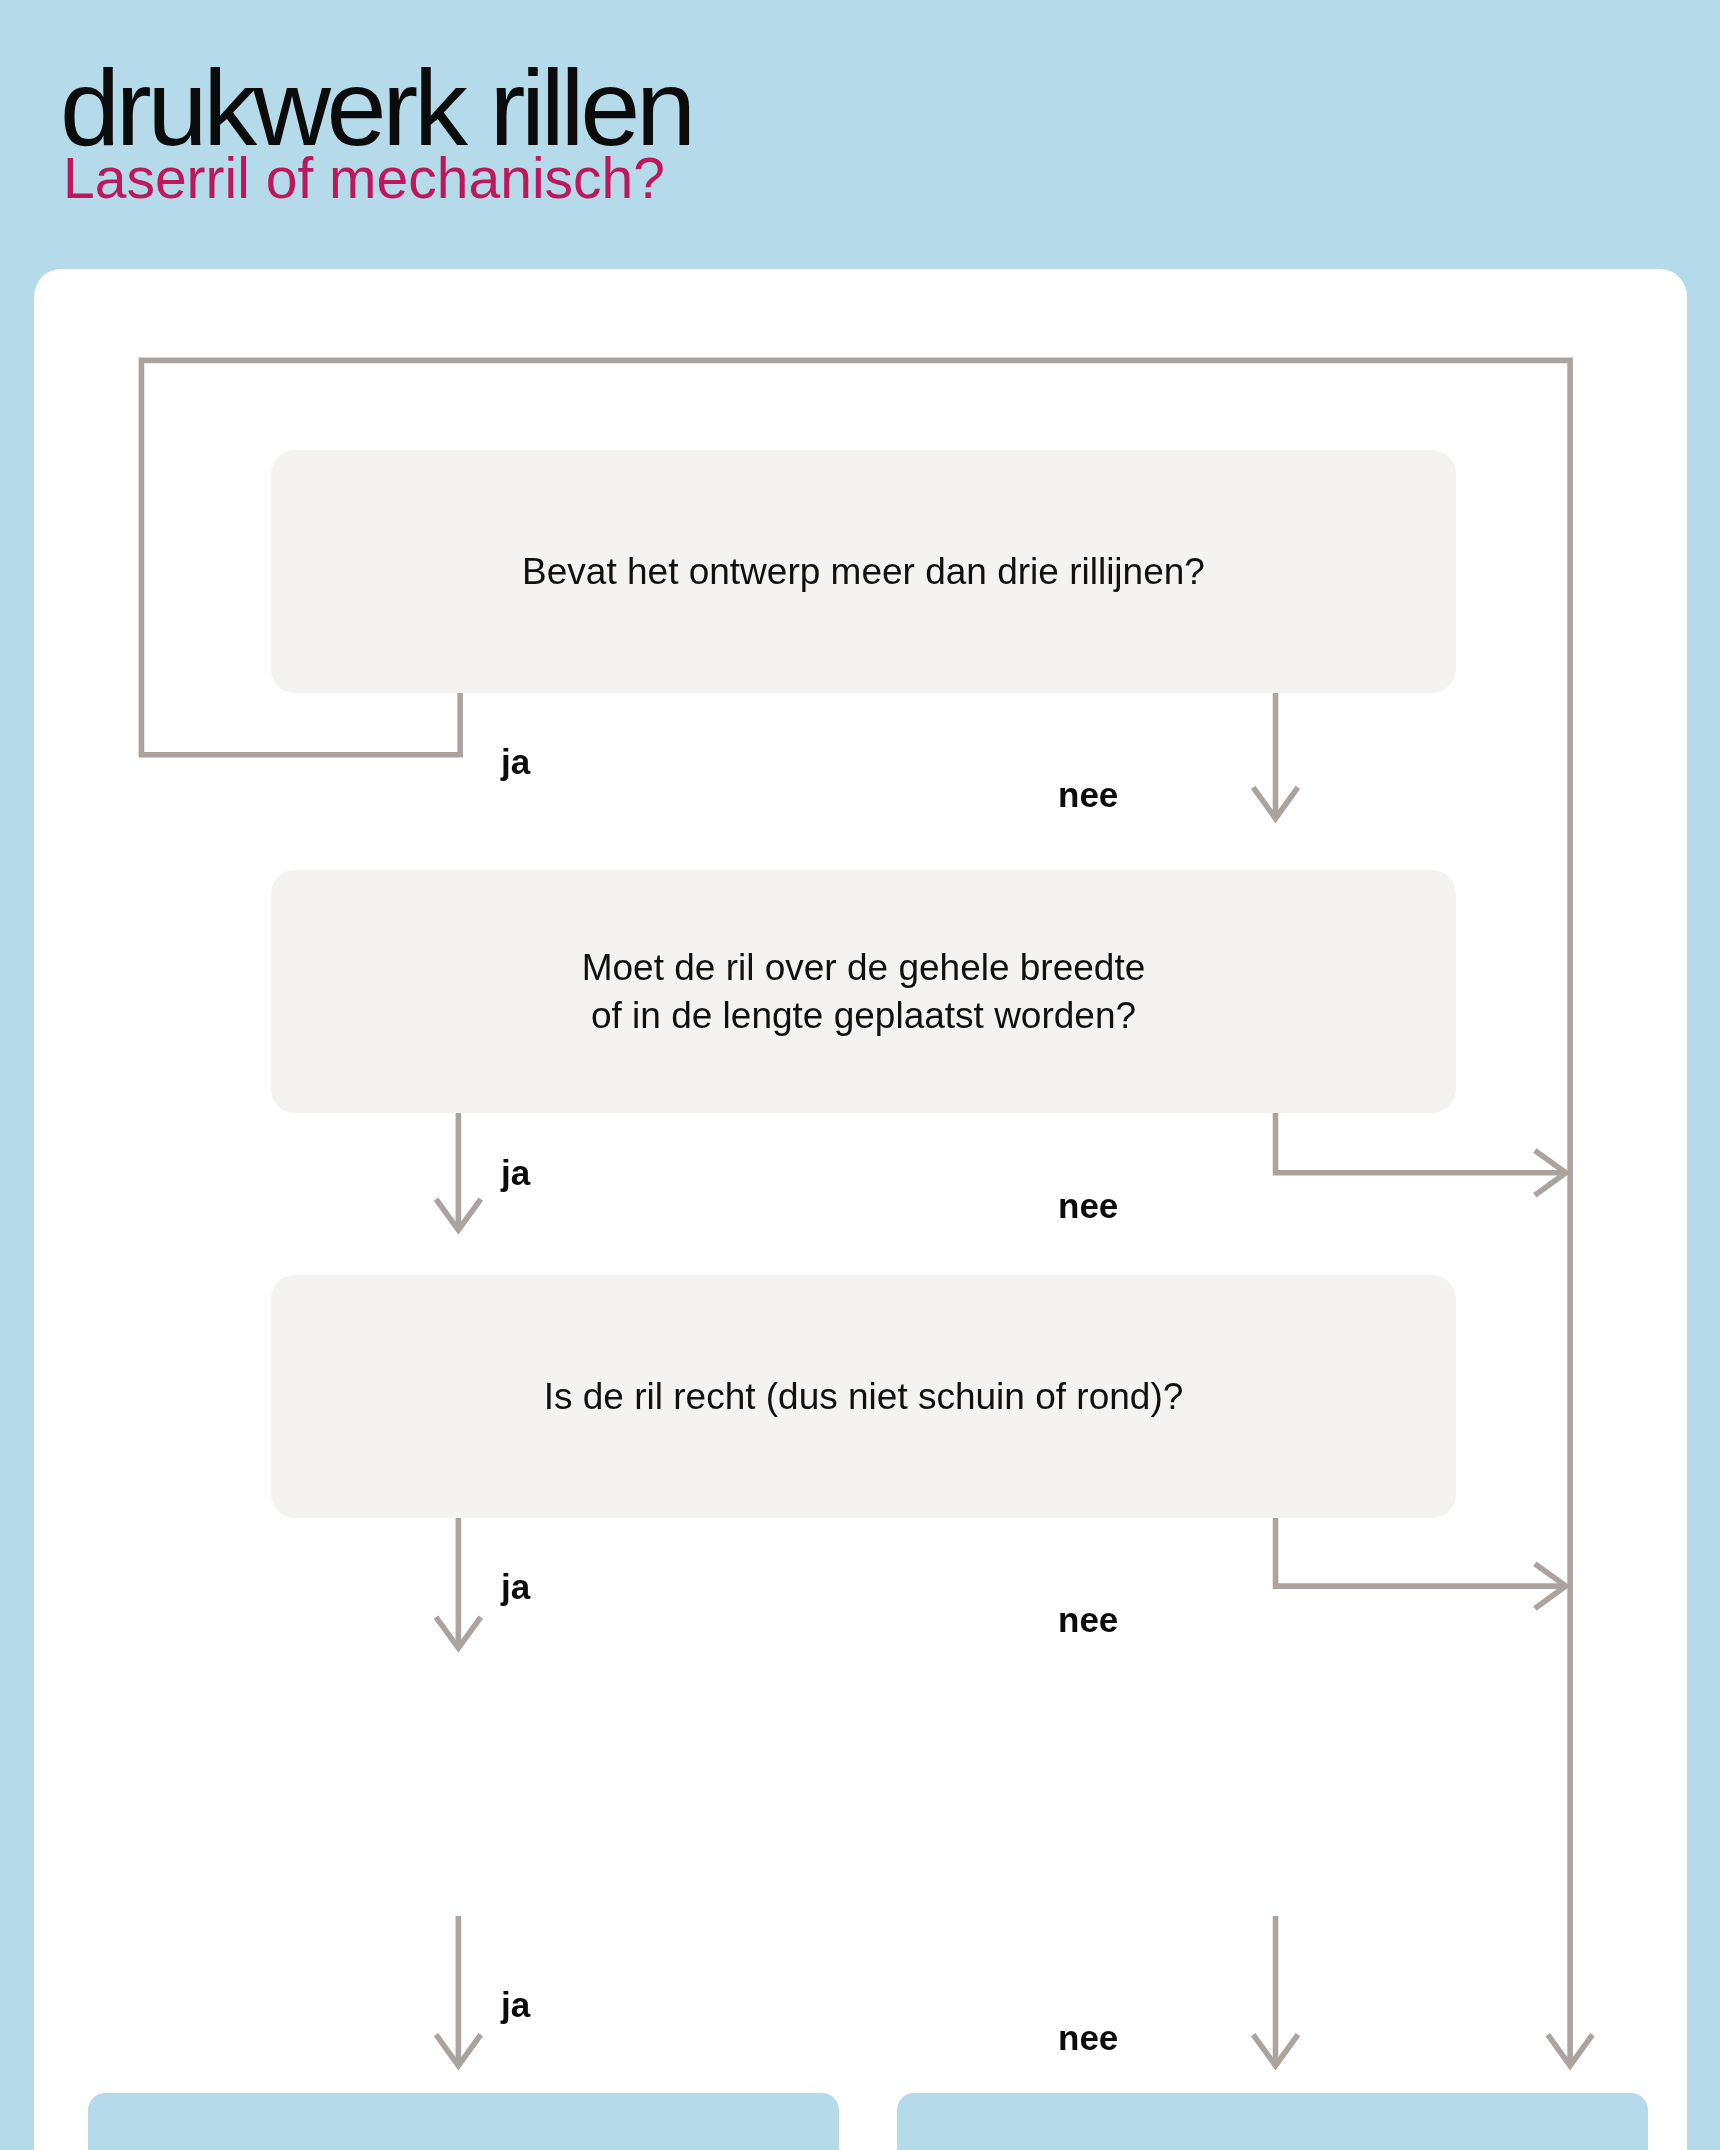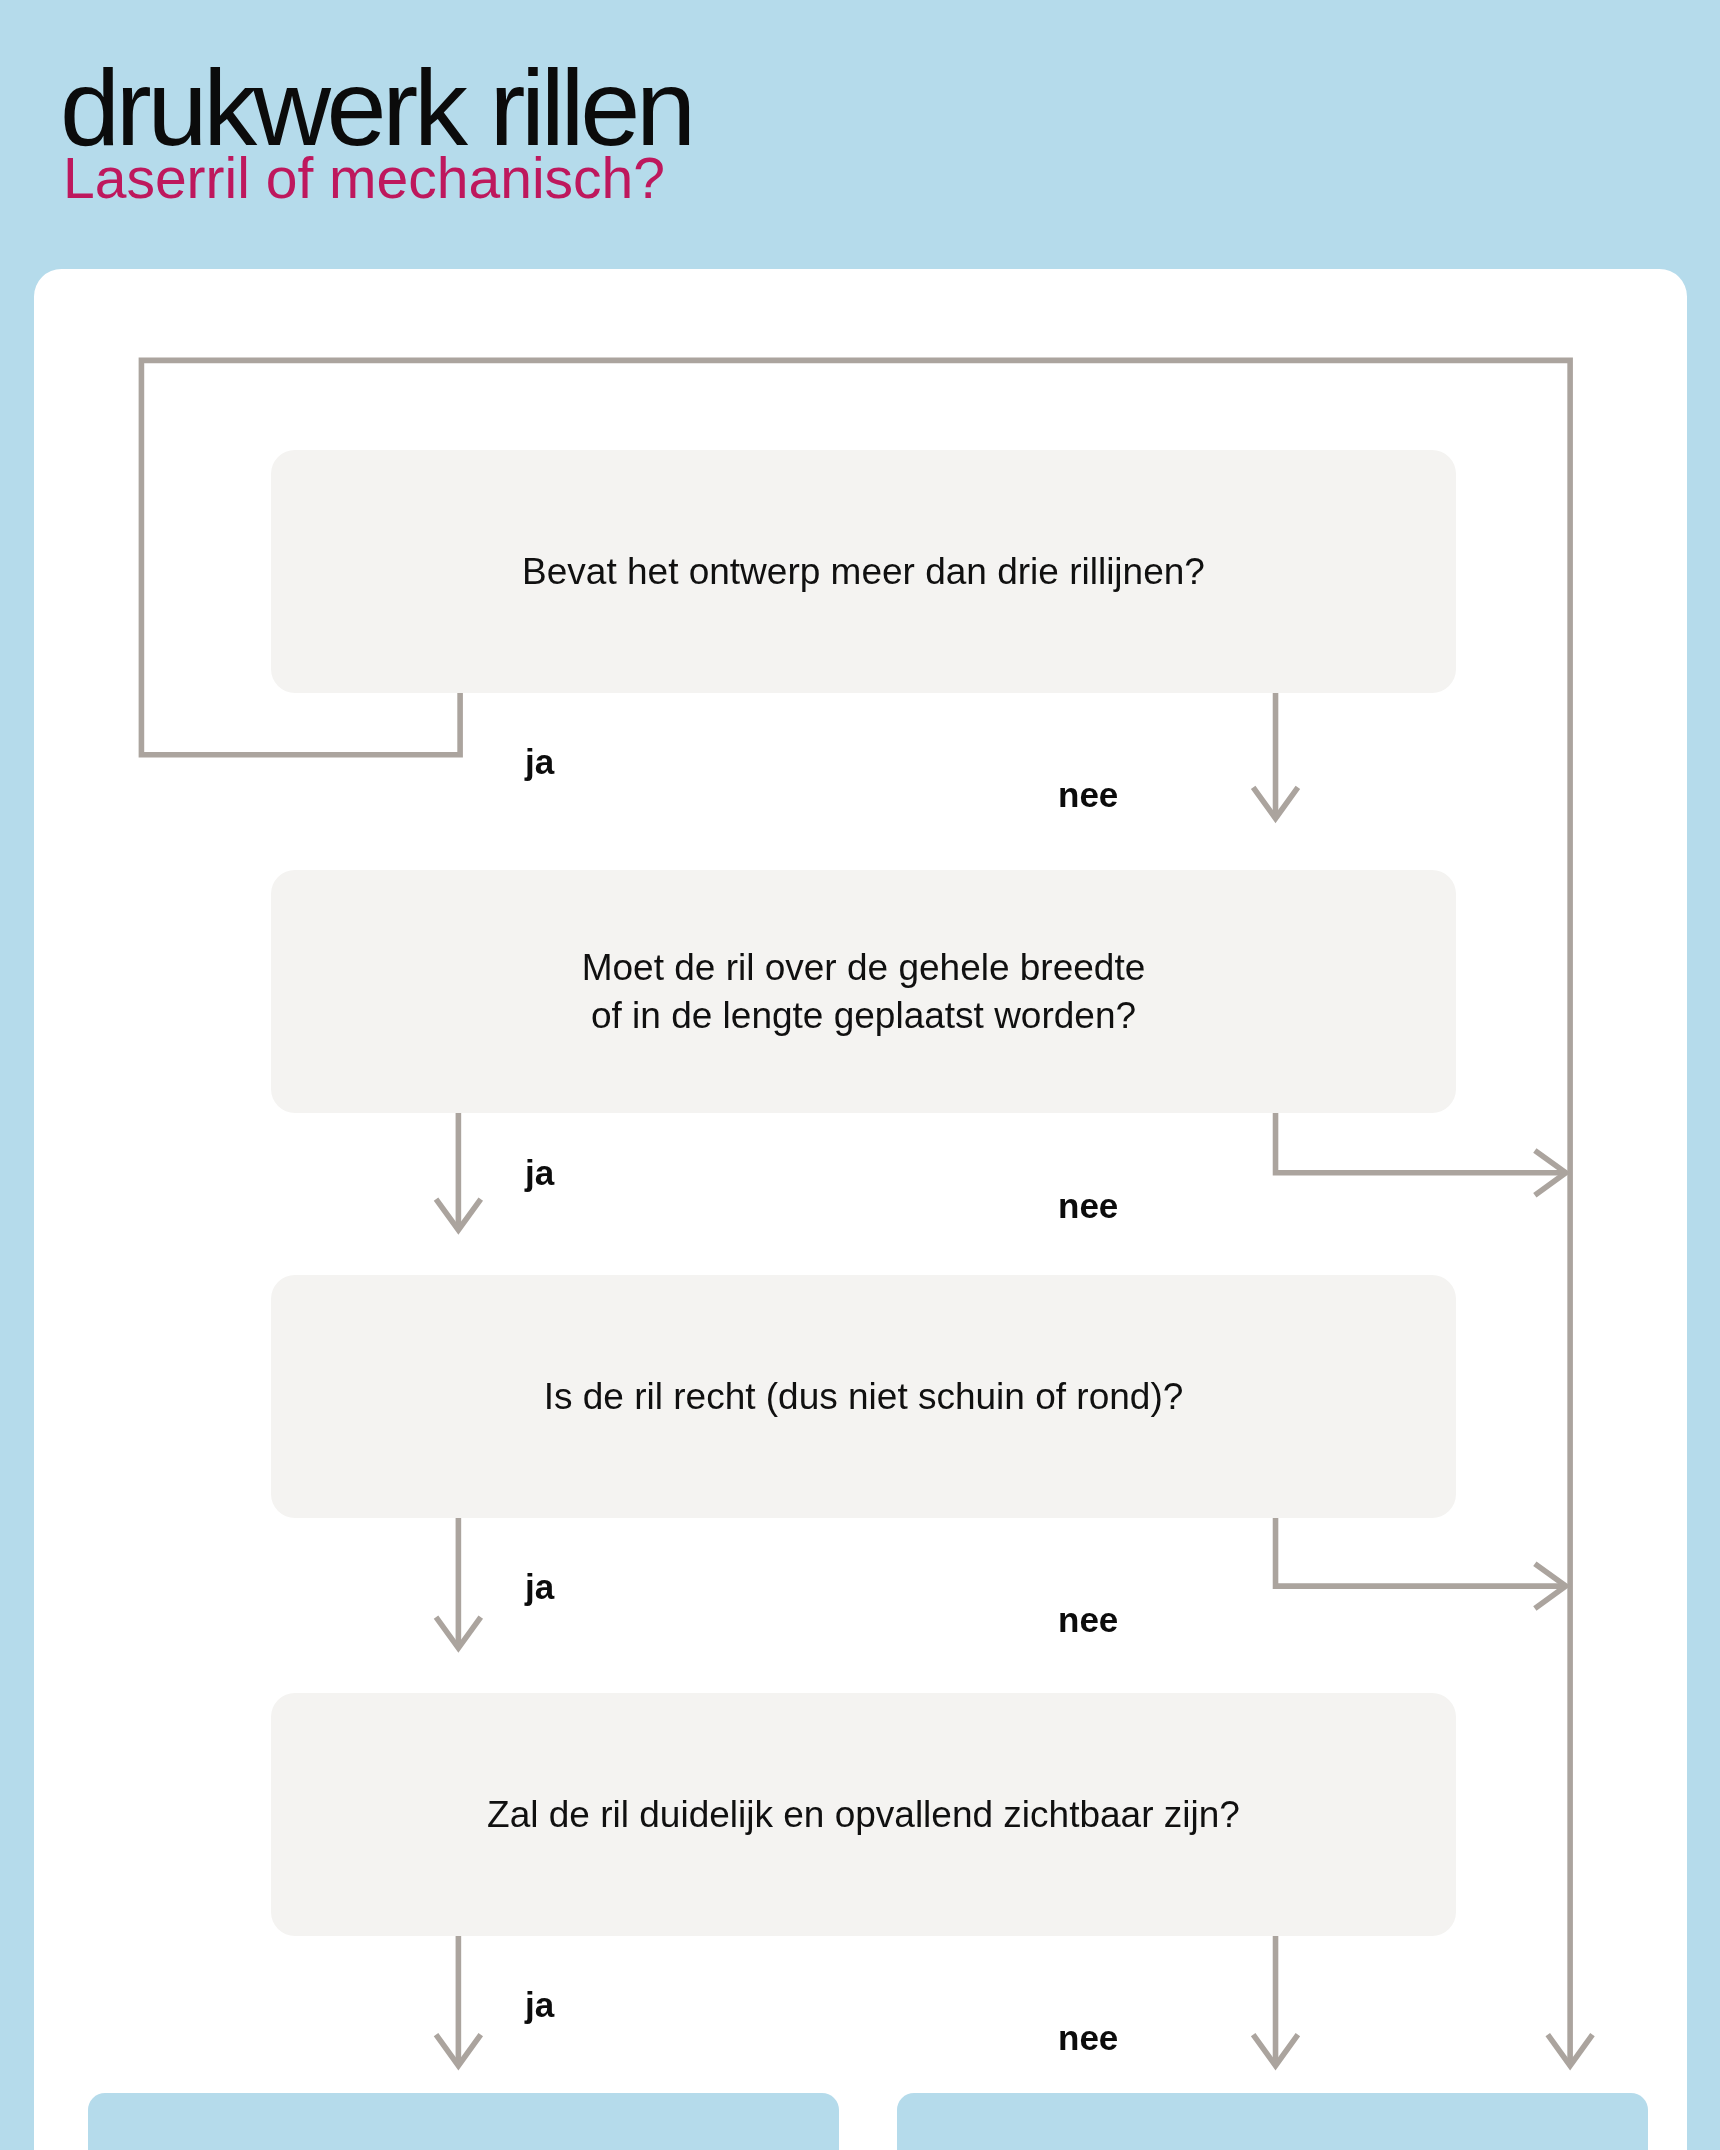--- a/index.html
+++ b/index.html
@@ -52,7 +52,7 @@
     position:absolute;font-size:35px;font-weight:bold;color:#0c0c0c;
     height:47px;line-height:47px;
   }
-  .lbl-ja{left:501px;width:181px;text-align:left;margin-left:24px;}
+  .lbl-ja{left:501px;width:181px;text-align:left;}
   .lbl-nee{left:1058px;width:181px;text-align:left;margin-top:33px;}
   .row1{top:738px;} .row2{top:1149px;} .row3{top:1563px;} .row4{top:1981px;}
 

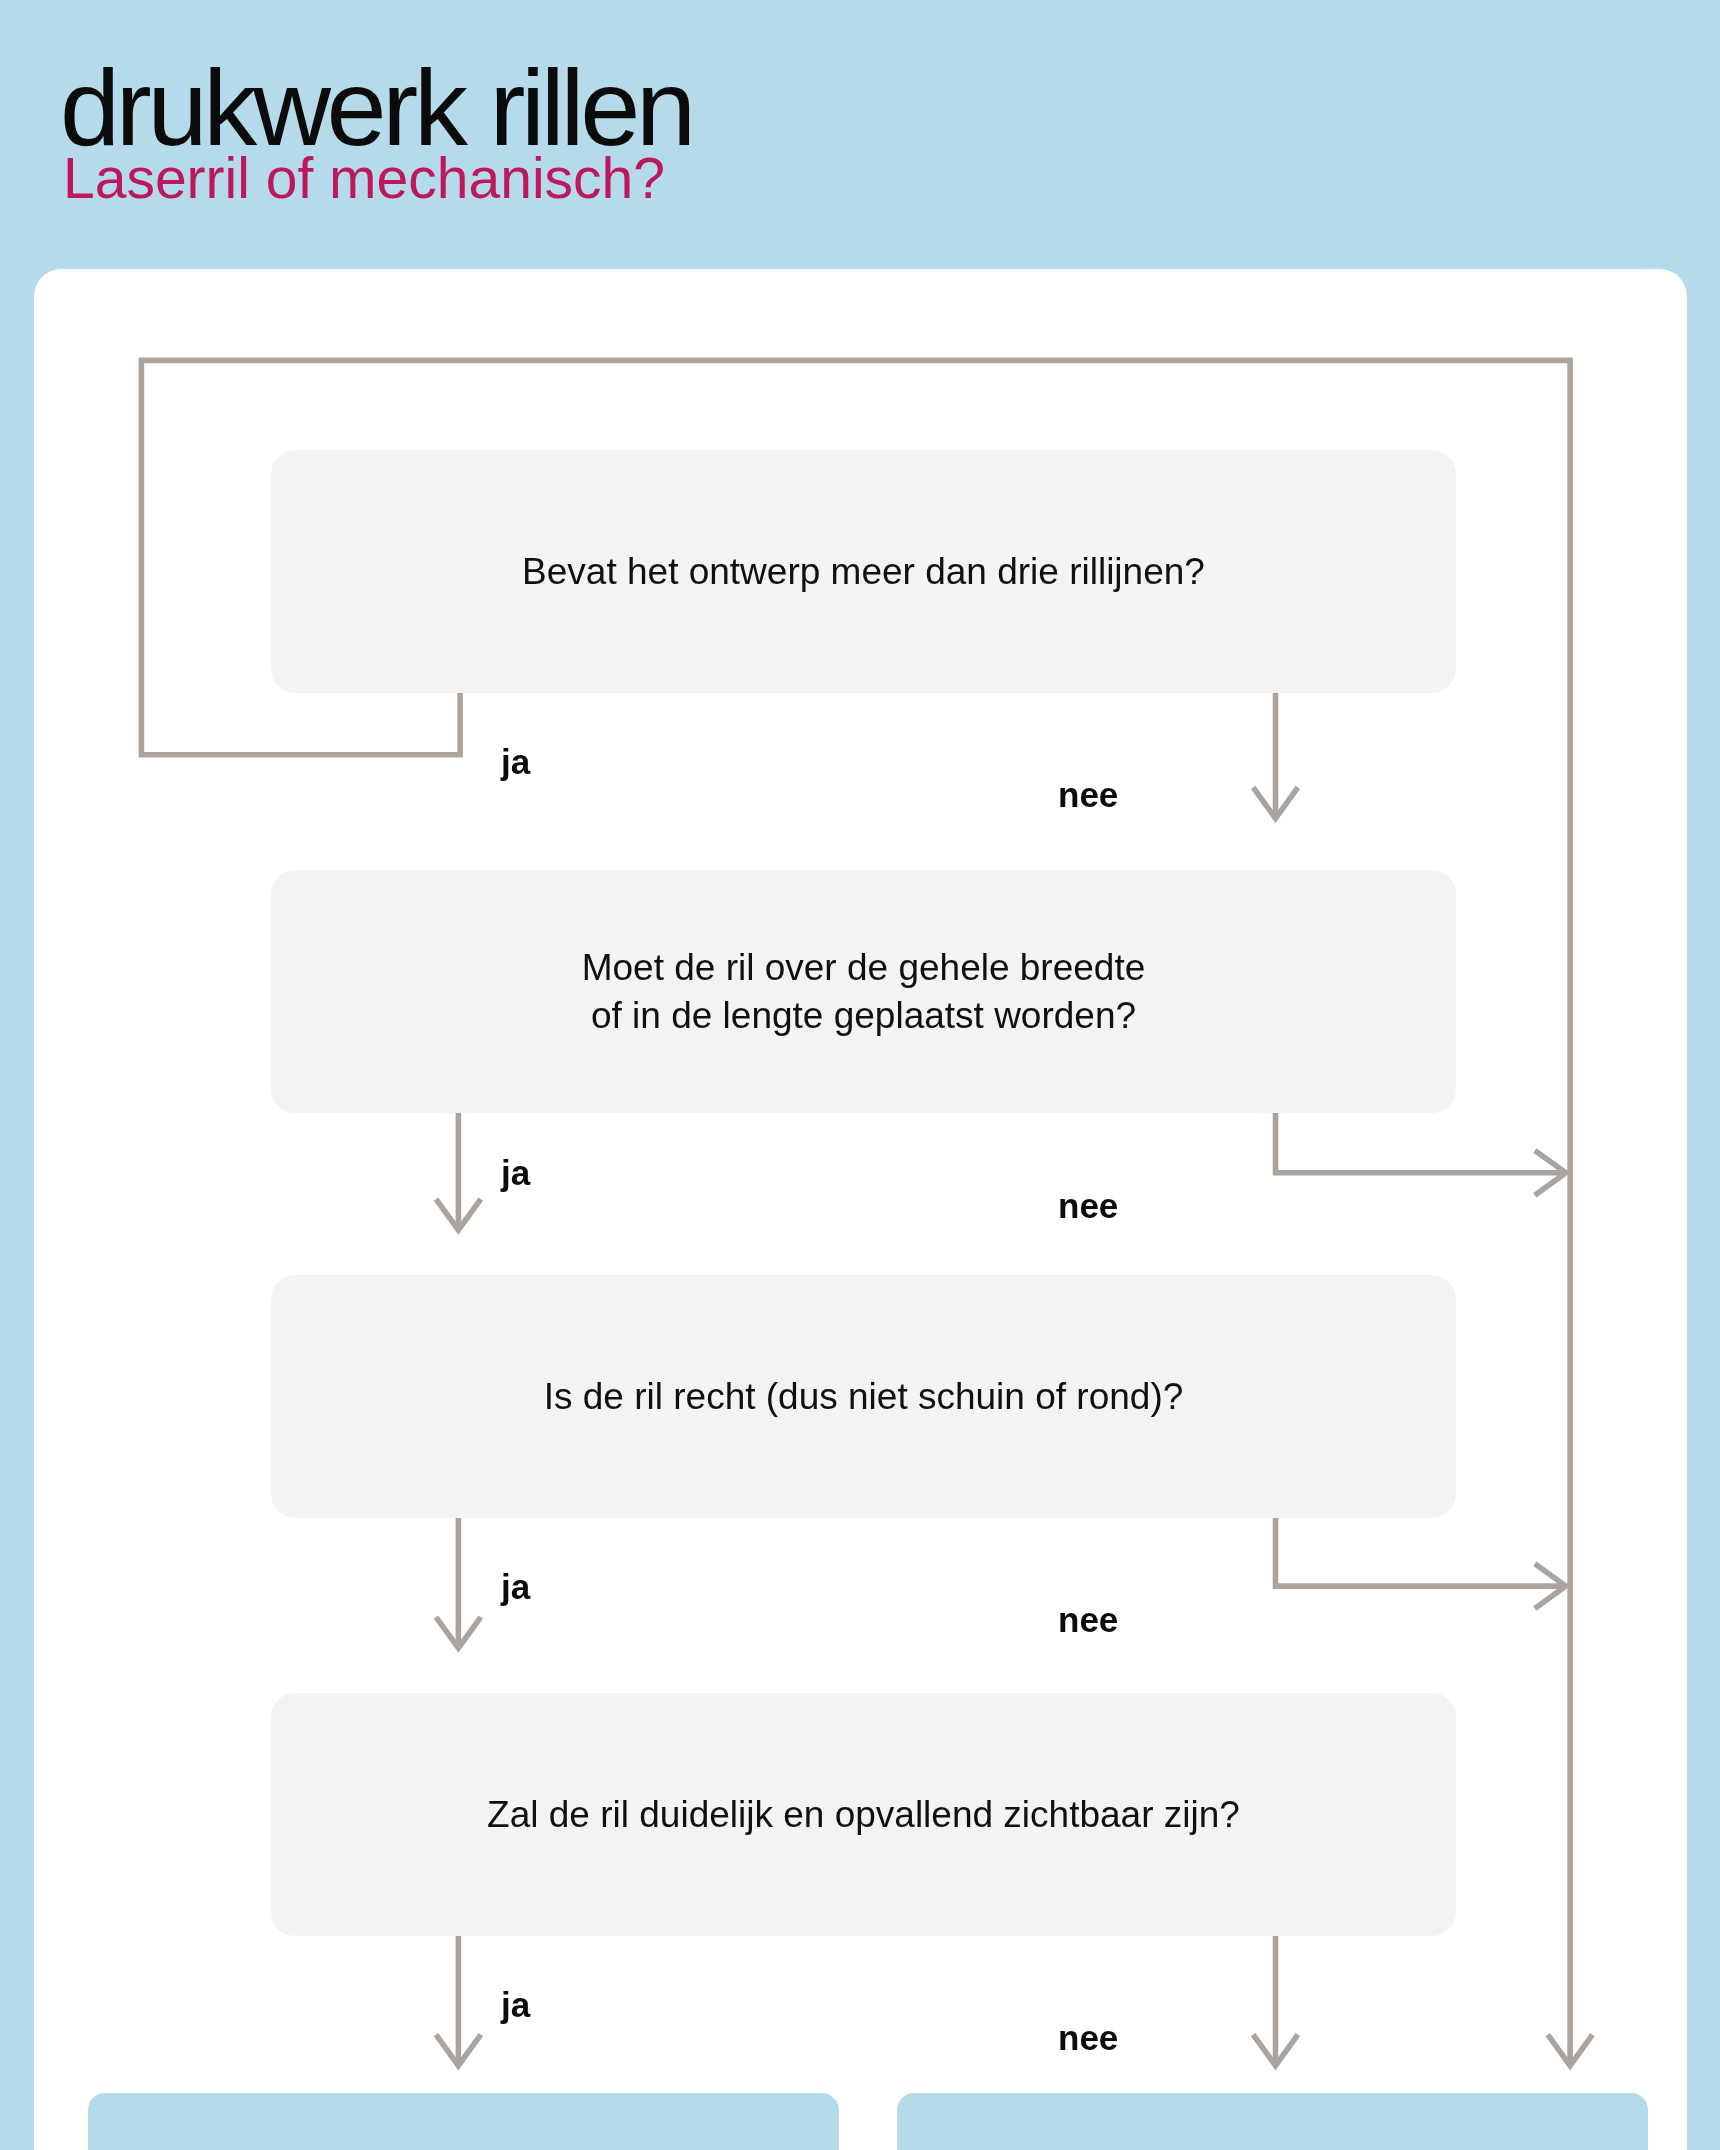--- a/index.html
+++ b/index.html
@@ -129,9 +129,6 @@
   <div class="qbox q3">
     <div class="q-text">Is de ril recht (dus niet schuin of rond)?</div>
   </div>
-  <div class="qbox q4">
-    <div class="q-text">Zal de ril duidelijk en opvallend zichtbaar zijn?</div>
-  </div>
 
   <div class="branch-label lbl-ja row1">ja</div>
   <div class="branch-label lbl-nee row1">nee</div>

